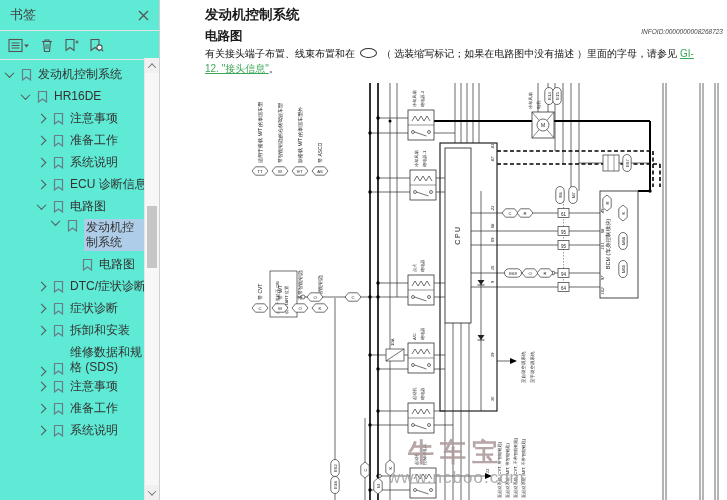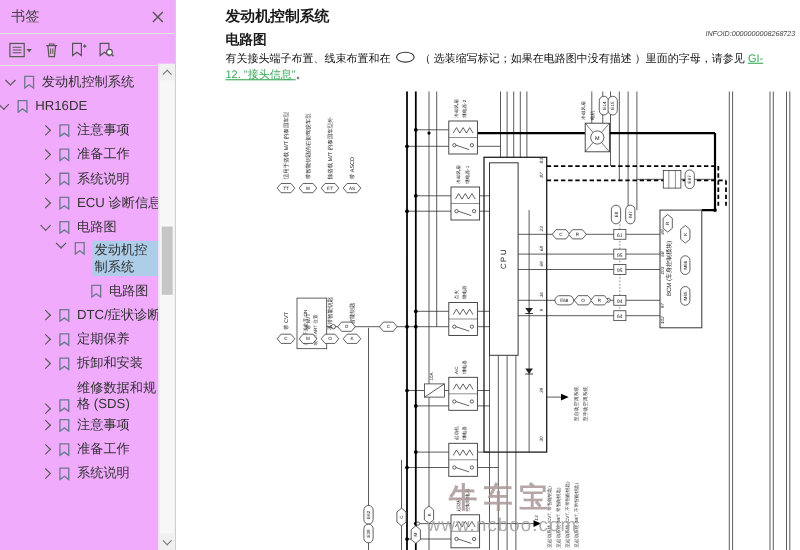--- a/index.html
+++ b/index.html
@@ -6,7 +6,7 @@
   body{width:727px;height:500px;overflow:hidden;position:relative;background:#fff;
        font-family:"Liberation Sans","DejaVu Sans",sans-serif;color:#333;}
   
-  .sidebar{position:absolute;left:0;top:0;width:160px;height:500px;background:#f0abfc;
+  .sidebar{position:absolute;left:0;top:0;width:160px;height:500px;background:#5eead4;
            border-right:1px solid #cfcfcf;box-sizing:border-box;}
   .sb-head{height:30px;display:flex;align-items:center;justify-content:space-between;
            padding:0 10px;border-bottom:1px solid #e2e2e2;}

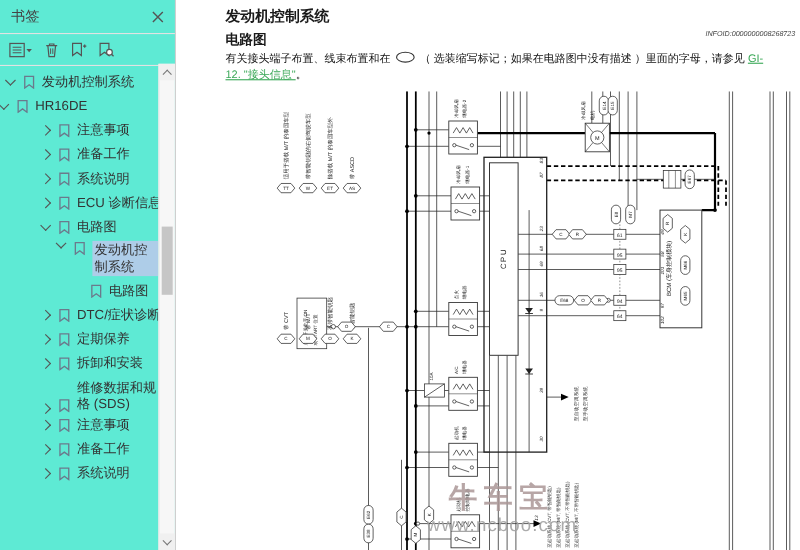--- a/index.html
+++ b/index.html
@@ -28,7 +28,7 @@
   .lbl.sel{white-space:normal;display:block;width:80px;line-height:1.25;
            background:#aecde8;padding:1px 2px;}
   .lbl.w2{white-space:normal;display:block;width:94px;line-height:1.25;}
-  .lv0{padding-left:6px}.lv1{}.lv2{padding-left:38px}
+  .lv0{padding-left:6px}.lv1{padding-left:22px}.lv2{padding-left:38px}
   .lv3{padding-left:52px}.lv4{padding-left:68px}
   
   .sb-scroll{position:absolute;top:58px;right:0;width:15px;bottom:0;background:#f7f7f7;

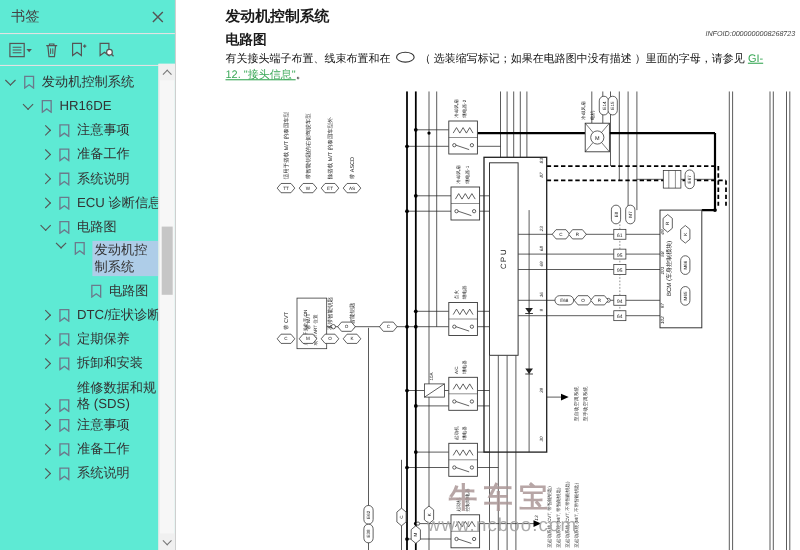--- a/index.html
+++ b/index.html
@@ -212,7 +212,7 @@
       <svg class="bm" width="11" height="13">
           <use href="#bmshape"></use>
         </svg>
-      <span class="lbl">定期保养</span>
+      <span class="lbl">症状诊断</span>
     </div>
     <div class="trow lv2">
       <span class="chev right"></span>

